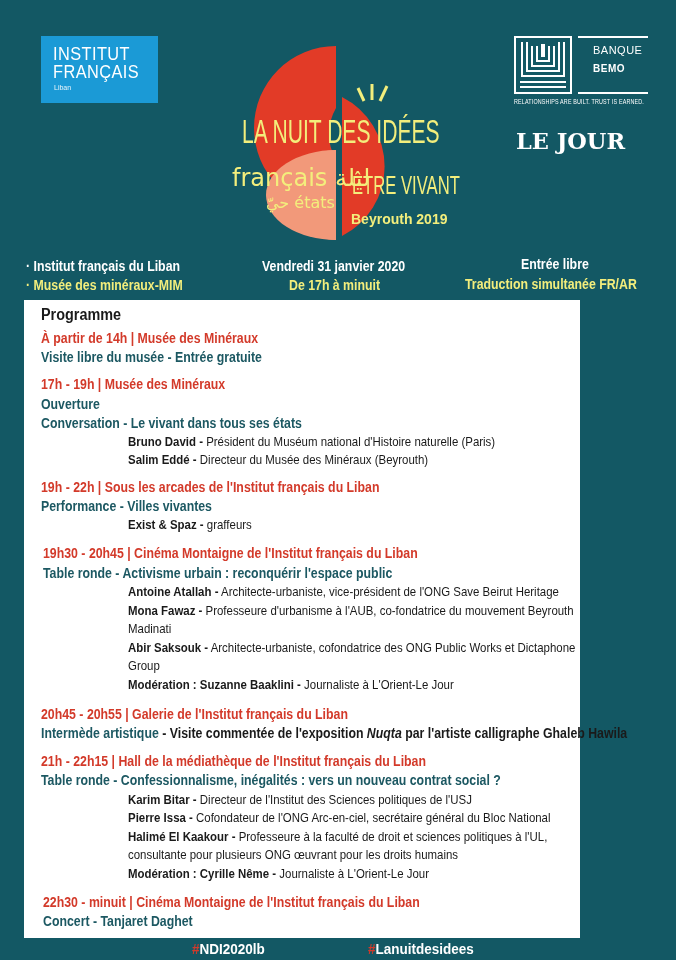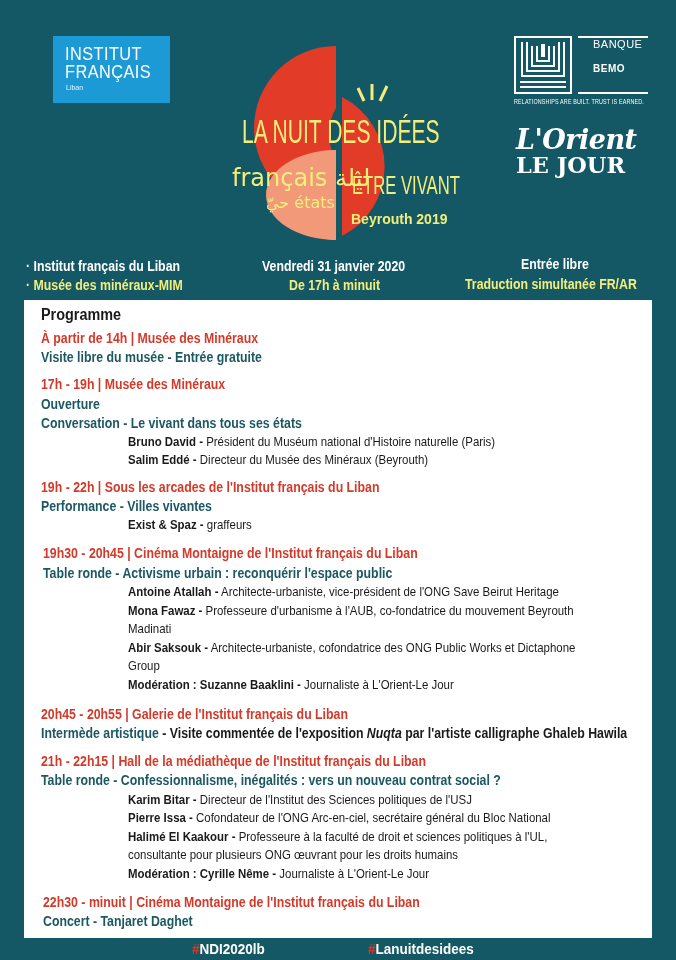--- a/index.html
+++ b/index.html
@@ -8,7 +8,7 @@
   .abs { position:absolute; }
 
   
-  #if-logo { left:41px; top:36px; width:117px; height:67px; background:#1b9ad6; color:#fff;margin-left:12px; }
+  #if-logo { left:41px; top:36px; width:117px; height:67px; background:#1b9ad6; color:#fff; }
   #if-logo .l1, #if-logo .l2 { position:absolute; left:12px; font-size:19px; font-weight:400; letter-spacing:0.5px; line-height:19px; transform:scaleX(0.86); transform-origin:left top; }
   #if-logo .l1 { top:8px; }
   #if-logo .l2 { top:26px; }

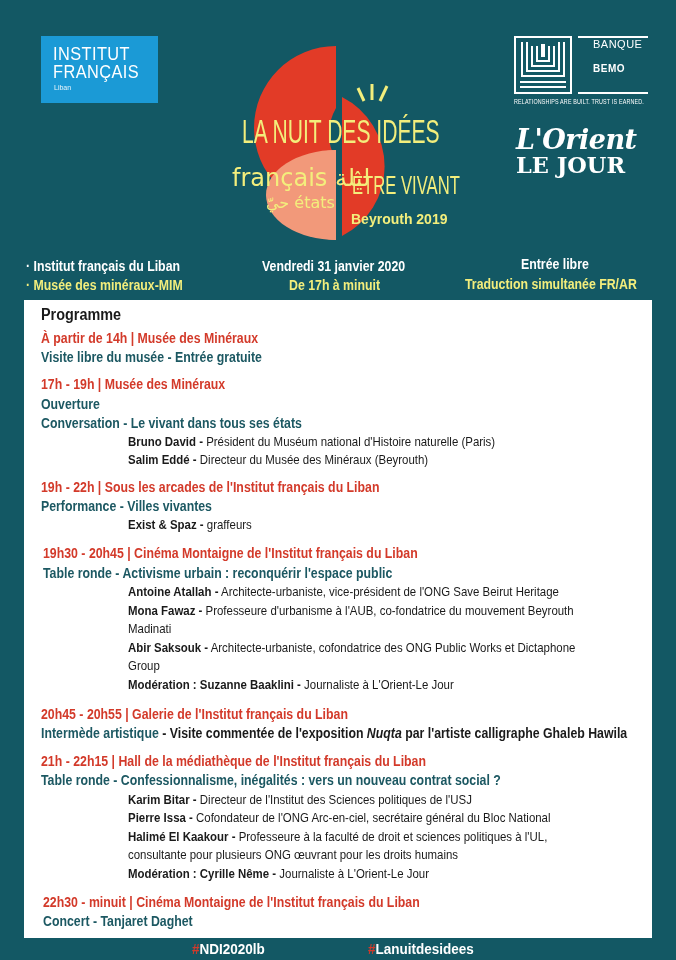--- a/index.html
+++ b/index.html
@@ -26,7 +26,7 @@
   #bemo { left:514px; top:36px; width:122px; height:72px; }
   #bemo .box { position:absolute; left:0; top:0; width:58px; height:58px; border:2px solid #fff; box-sizing:border-box; }
   #bemo .rule { position:absolute; left:64px; width:70px; height:2px; background:#fff; }
-  #bemo .bq { position:absolute; left:79px; top:2px; color:#fff; font-size:11px; letter-spacing:.5px; }
+  #bemo .bq { position:absolute; left:79px; top:8px; color:#fff; font-size:11px; letter-spacing:.5px; }
   #bemo .bm { position:absolute; left:79px; top:27px; color:#fff; font-size:10px; font-weight:700; letter-spacing:.5px; }
   #bemo .tag { position:absolute; left:0; top:62px; color:#fff; font-size:7px; white-space:nowrap; transform:scaleX(.77); transform-origin:left top; letter-spacing:.2px; }
 

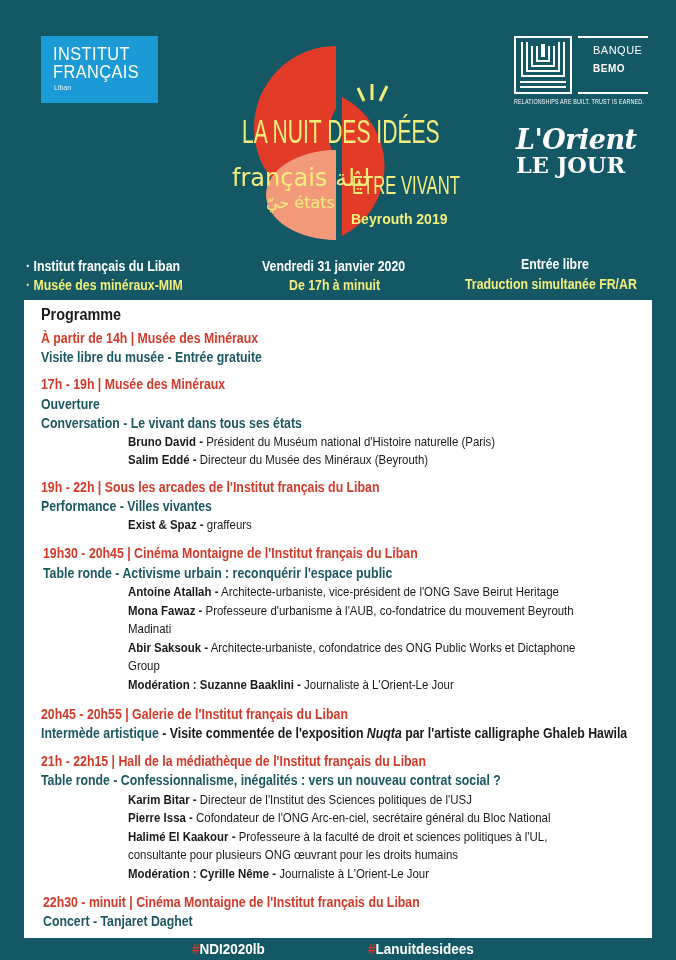--- a/index.html
+++ b/index.html
@@ -103,7 +103,6 @@
 </div>
 
 <div id="olj" class="abs">
-  <div class="a">L'Orient</div>
   <div class="b">LE JOUR</div>
 </div>
 

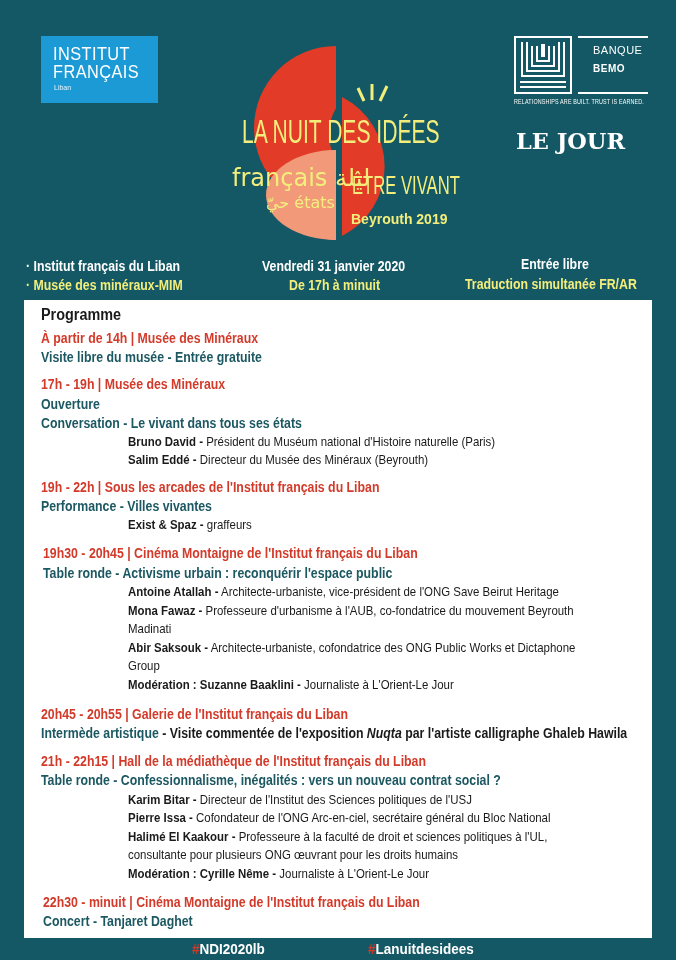--- a/index.html
+++ b/index.html
@@ -41,7 +41,7 @@
   .yellow { color:#f3ee7c; }
 
   
-  #panel { left:24px; top:300px; width:628px; height:638px; background:#fff; }
+  #panel { left:24px; top:300px; width:556px; height:638px; background:#fff; }
   .p-title { position:absolute; left:17px; top:6px; font-size:16px; font-weight:700; color:#1a1a1a; transform:scaleX(.9); transform-origin:left top; }
   .line { position:absolute; white-space:nowrap; font-size:14px; font-weight:700; transform:scaleX(.88); transform-origin:left top; line-height:18px; }
   .red { color:#d33a2a; }

